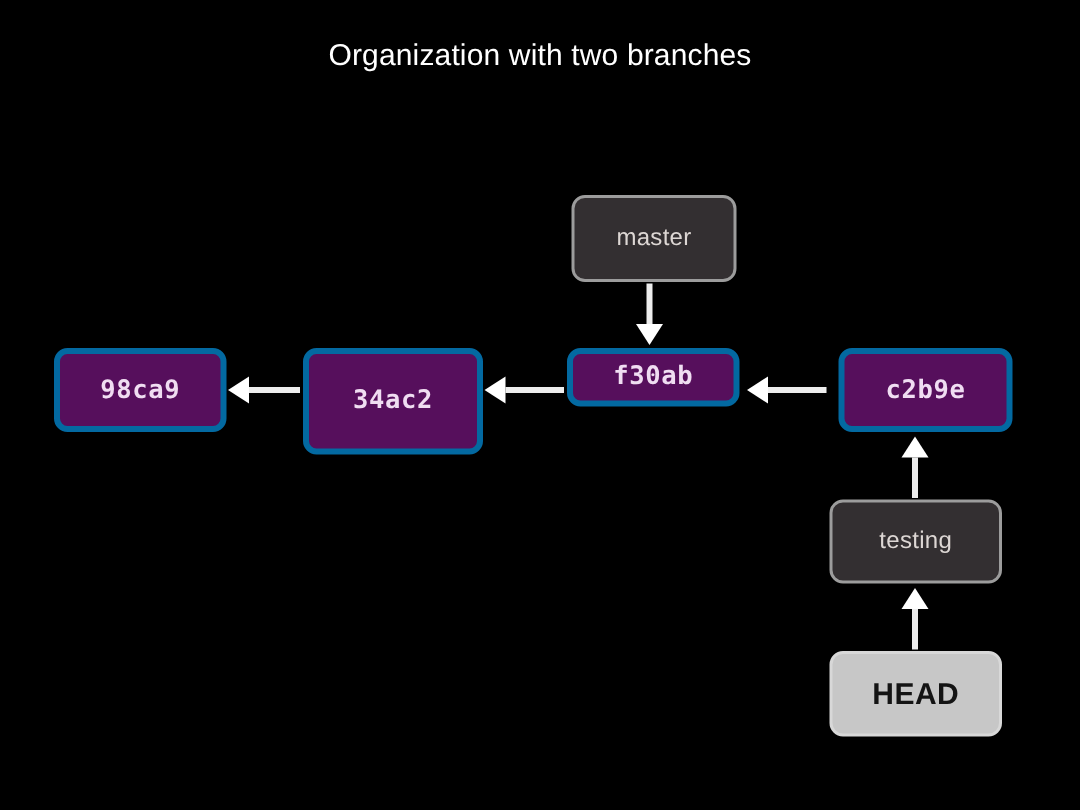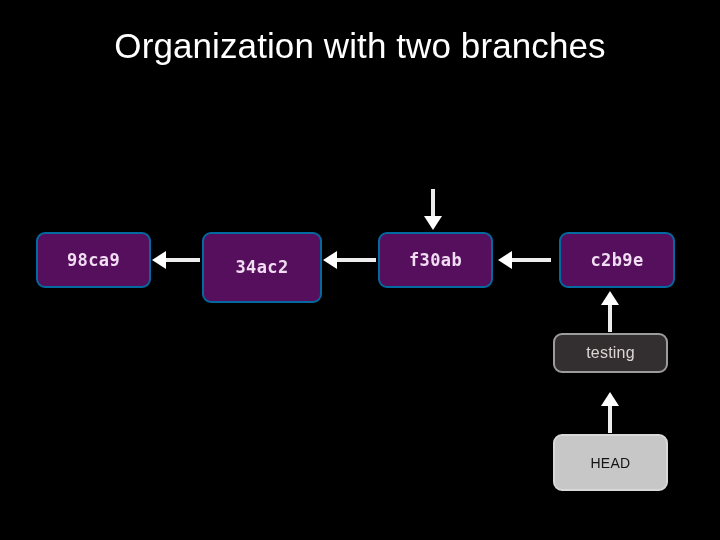--- a/index.html
+++ b/index.html
@@ -31,7 +31,7 @@
     width: 720px;
     text-align: center;
     color: #ffffff;
-    font-size: 35px;
+    font-size: 20px;
     font-weight: 400;
     letter-spacing: 0.1px;
     font-family: "Liberation Sans", sans-serif;

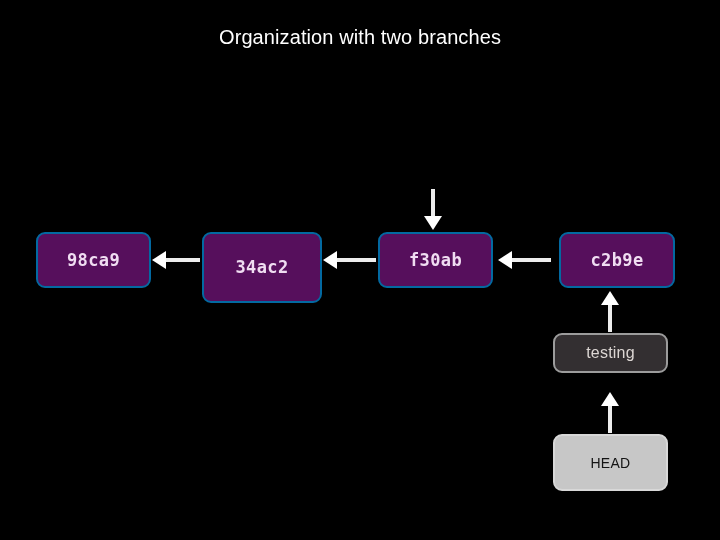--- a/index.html
+++ b/index.html
@@ -183,6 +183,9 @@
       <span class="node-label">c2b9e</span>
     </div>
 
+    <div class="node branch" id="node-master">
+      <span class="node-label">master</span>
+    </div>
 
     <div class="node branch" id="node-testing">
       <span class="node-label">testing</span>

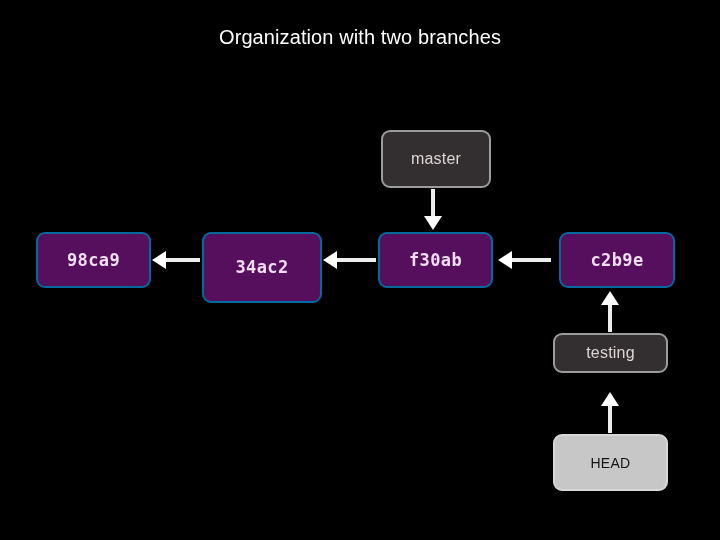--- a/index.html
+++ b/index.html
@@ -74,7 +74,7 @@
   
   .node.commit {
     background: #560f5c;
-    border: 2px solid #0369a1;
+    border: 4px solid #0369a1;
     box-shadow: 0 0 0 0.5px rgba(0,0,0,0.4);
   }
   .node.commit .node-label {

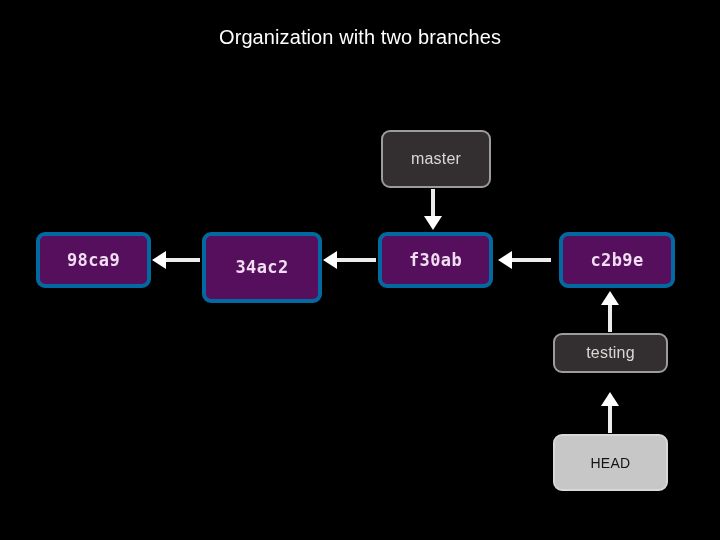--- a/index.html
+++ b/index.html
@@ -114,7 +114,7 @@
   
   #node-98ca9   { left: 36px;  top: 232px; width: 115px; height: 56px; }
   #node-34ac2   { left: 202px; top: 232px; width: 120px; height: 71px; }
-  #node-f30ab   { left: 378px; top: 232px; width: 115px; height: 56px; }
+  #node-f30ab   { left: 378px; top: 232px; width: 115px; height: 39px; }
   #node-c2b9e   { left: 559px; top: 232px; width: 116px; height: 56px; }
   #node-master  { left: 381px; top: 130px; width: 110px; height: 58px; }
   #node-testing { left: 553px; top: 333px; width: 115px; height: 40px; }

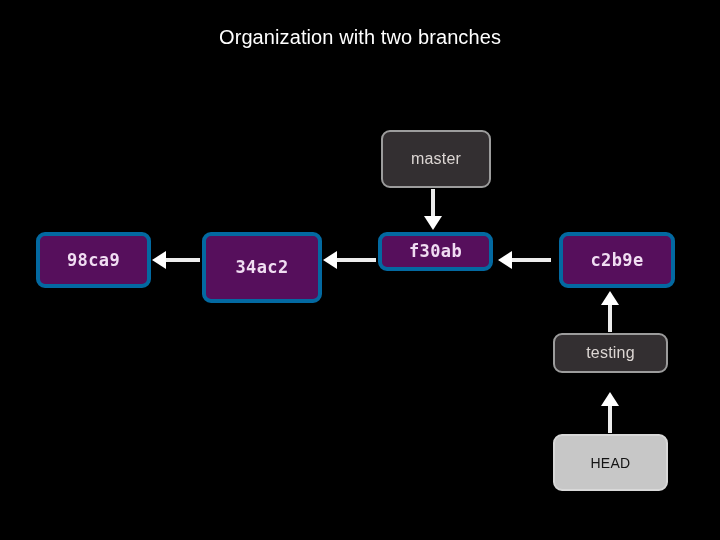--- a/index.html
+++ b/index.html
@@ -117,7 +117,7 @@
   #node-f30ab   { left: 378px; top: 232px; width: 115px; height: 39px; }
   #node-c2b9e   { left: 559px; top: 232px; width: 116px; height: 56px; }
   #node-master  { left: 381px; top: 130px; width: 110px; height: 58px; }
-  #node-testing { left: 553px; top: 333px; width: 115px; height: 40px; }
+  #node-testing { left: 553px; top: 333px; width: 115px; height: 56px; }
   #node-head    { left: 553px; top: 434px; width: 115px; height: 57px; }
 </style>
 </head>

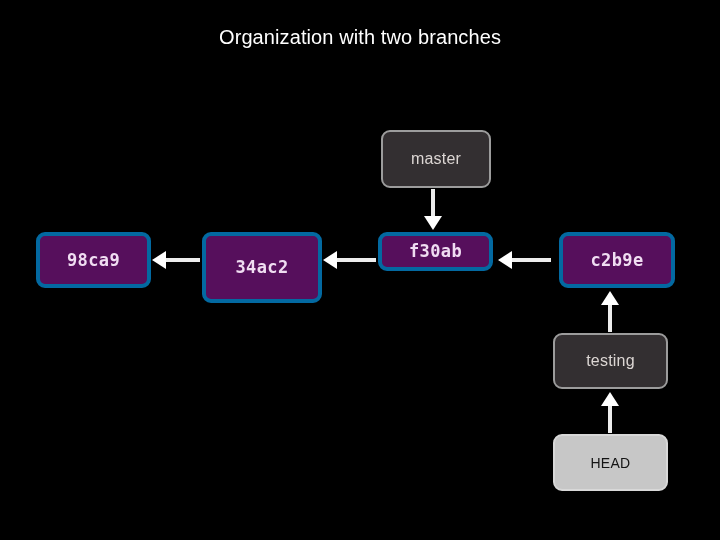--- a/index.html
+++ b/index.html
@@ -106,8 +106,8 @@
   .node.head .node-label {
     color: #141414;
     font-family: "Liberation Sans", sans-serif;
-    font-size: 14px;
-    font-weight: 400;
+    font-size: 20px;
+    font-weight: 700;
     letter-spacing: 0.3px;
   }
 

